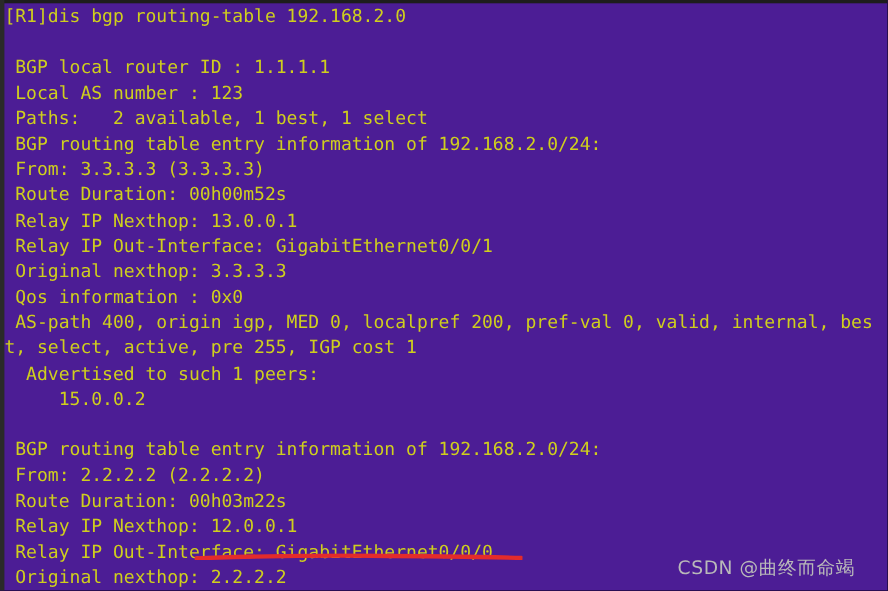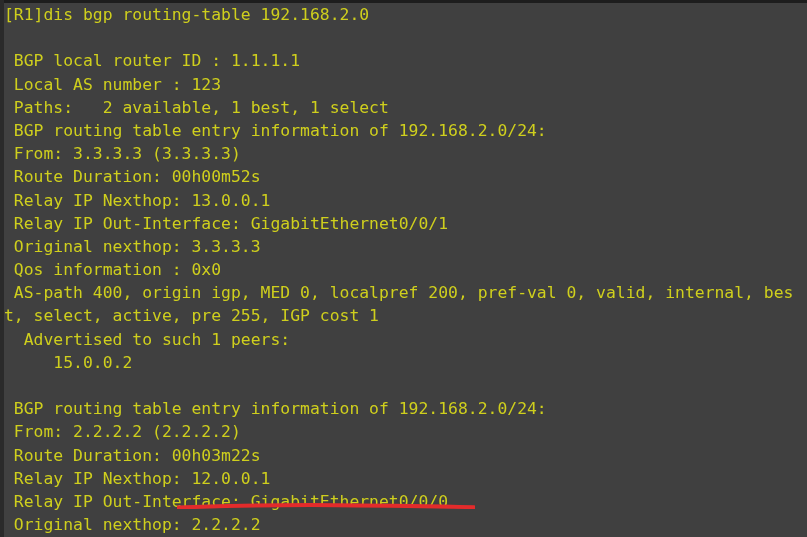--- a/index.html
+++ b/index.html
@@ -73,7 +73,7 @@
 </head>
 <body>
 
-<div id="screen" style="background: #404040;">
+<div id="screen" style="background: #4c1d95;">
 
   <div id="edge-top"></div>
   <div id="edge-left"></div>

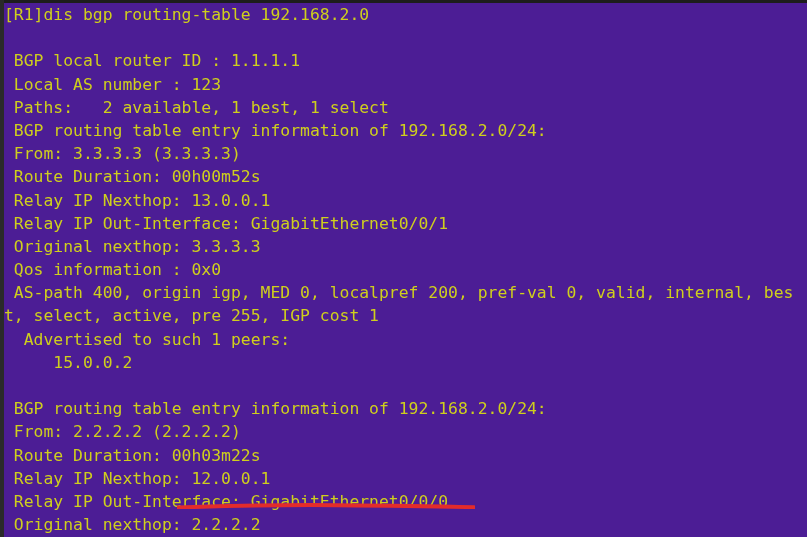--- a/index.html
+++ b/index.html
@@ -84,6 +84,7 @@
     <path d="M 1 4.6 Q 80 1.6 160 2.2 Q 240 2.8 297 4.2" stroke="#e32b2b" stroke-width="4" fill="none" stroke-linecap="round"></path>
   </svg>
 
+  <div id="watermark" style="color: rgb(185, 185, 185);">CSDN @曲终而命竭</div>
 
 </div>
 

